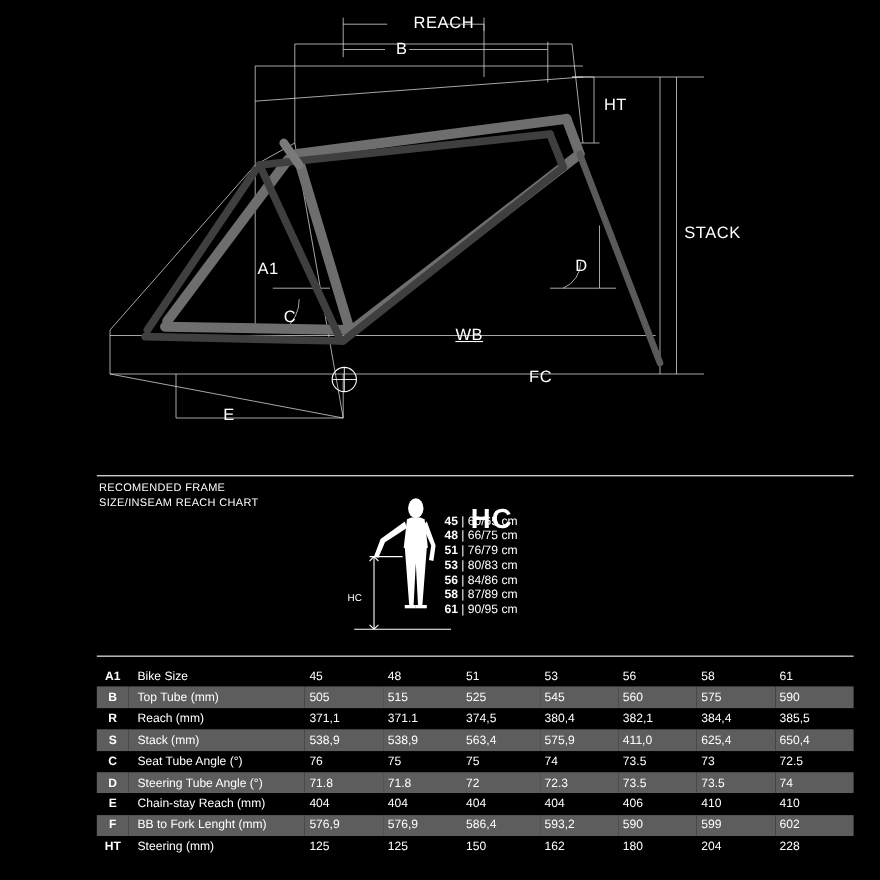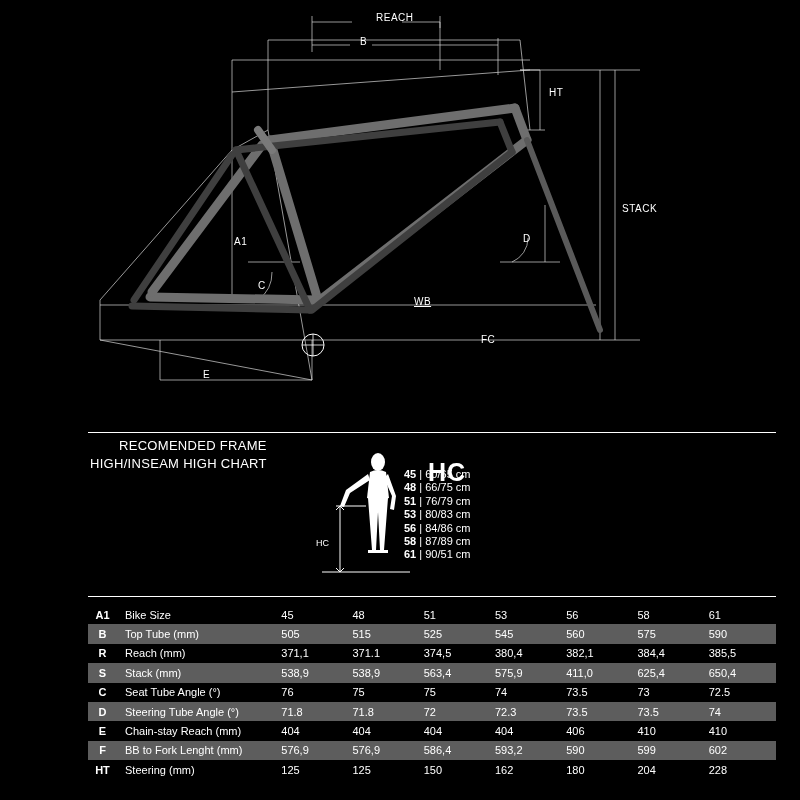--- a/index.html
+++ b/index.html
@@ -9,7 +9,7 @@
   
   .diagram{position:relative;width:800px;height:420px;}
   .diagram svg{position:absolute;top:0;left:0;}
-  .dlabel{position:absolute;font-size:10px;letter-spacing:.5px;color:#fff;white-space:nowrap;}
+  .dlabel{position:absolute;font-size:15px;letter-spacing:.5px;color:#fff;white-space:nowrap;}
 
   
   .hr{position:absolute;left:88px;right:24px;height:1px;background:#fff;}

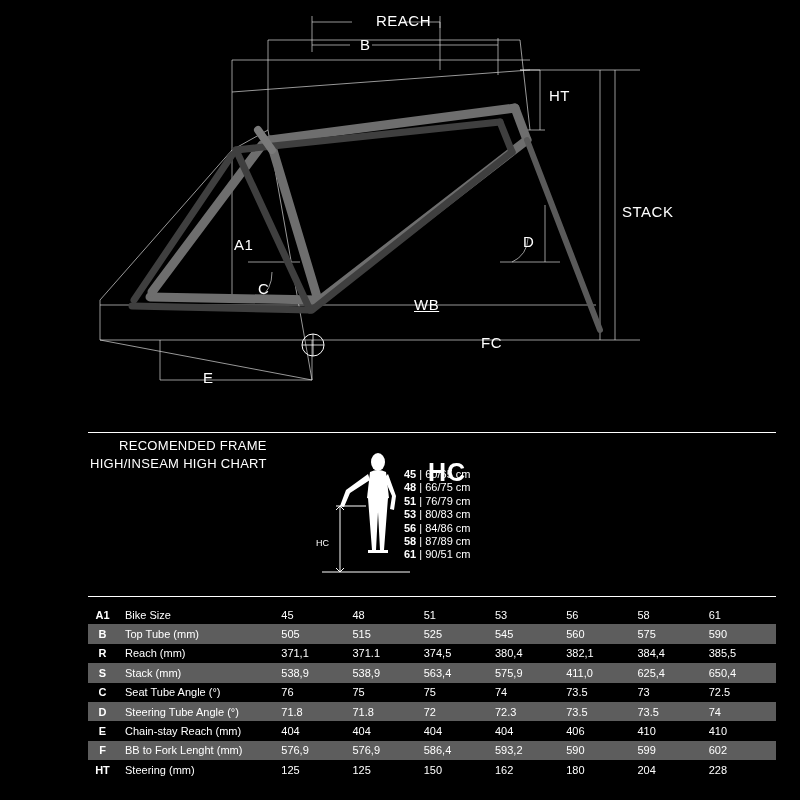--- a/index.html
+++ b/index.html
@@ -15,7 +15,7 @@
   .hr{position:absolute;left:88px;right:24px;height:1px;background:#fff;}
 
   
-  .hc-note{position:absolute;left:90px;top:437px;font-size:13px;line-height:1.35;color:#fff;letter-spacing:.3px;text-align:right;}
+  .hc-note{position:absolute;left:90px;top:437px;font-size:10px;line-height:1.35;color:#fff;letter-spacing:.3px;}
   .hc-title{position:absolute;left:428px;top:458px;font-size:25px;font-weight:bold;color:#fff;letter-spacing:1px;}
   .hc-list{position:absolute;left:404px;top:468px;font-size:11px;line-height:1.22;color:#fff;}
   .hc-list b{font-weight:bold;}

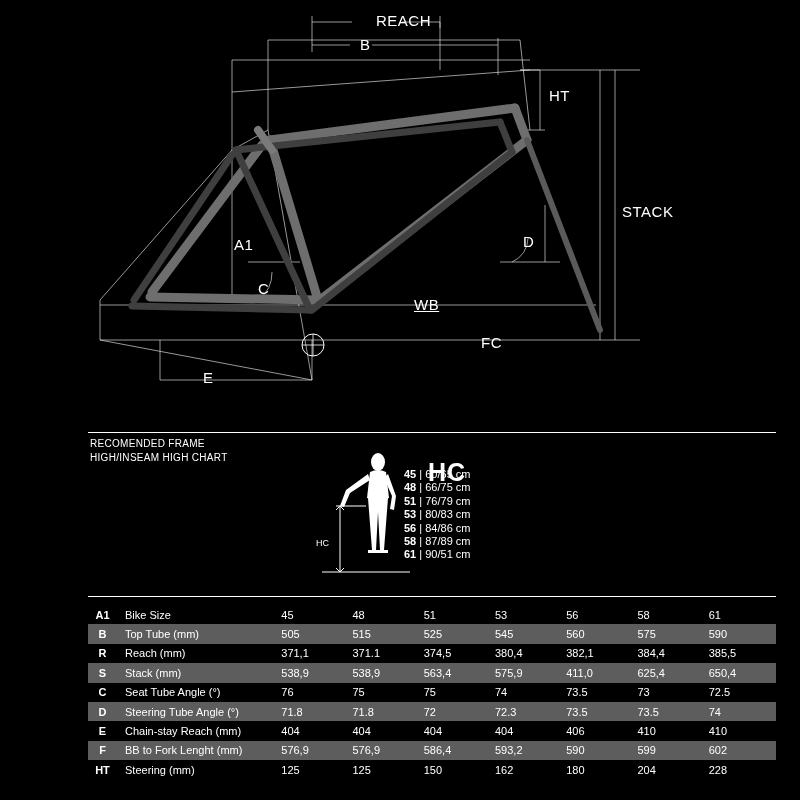--- a/index.html
+++ b/index.html
@@ -144,7 +144,7 @@
 
   <div class="hc-note">
     <div>RECOMENDED FRAME</div>
-    <div>HIGH/INSEAM HIGH CHART</div>
+    <div>SIZE/INSEAM REACH CHART</div>
   </div>
 
   <svg width="220" height="140" style="position:absolute;left:310px;top:450px;">

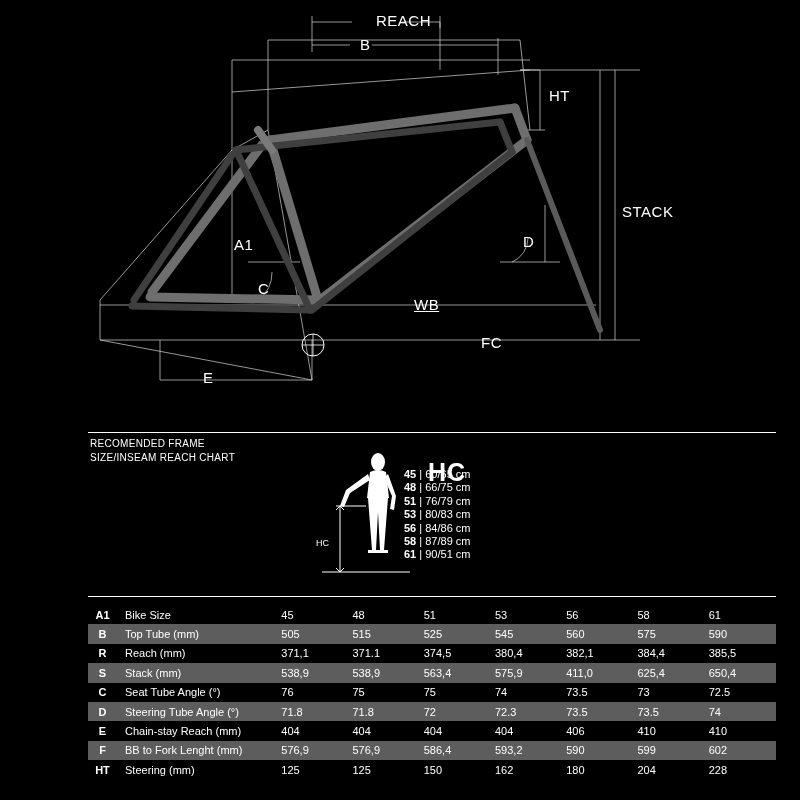--- a/index.html
+++ b/index.html
@@ -185,7 +185,7 @@
     <div><b>53</b> | <span>80/83 cm</span></div>
     <div><b>56</b> | <span>84/86 cm</span></div>
     <div><b>58</b> | <span>87/89 cm</span></div>
-    <div><b>61</b> | <span>90/51 cm</span></div>
+    <div><b>61</b> | <span>90/95 cm</span></div>
   </div>
 
   <div class="tablewrap">

